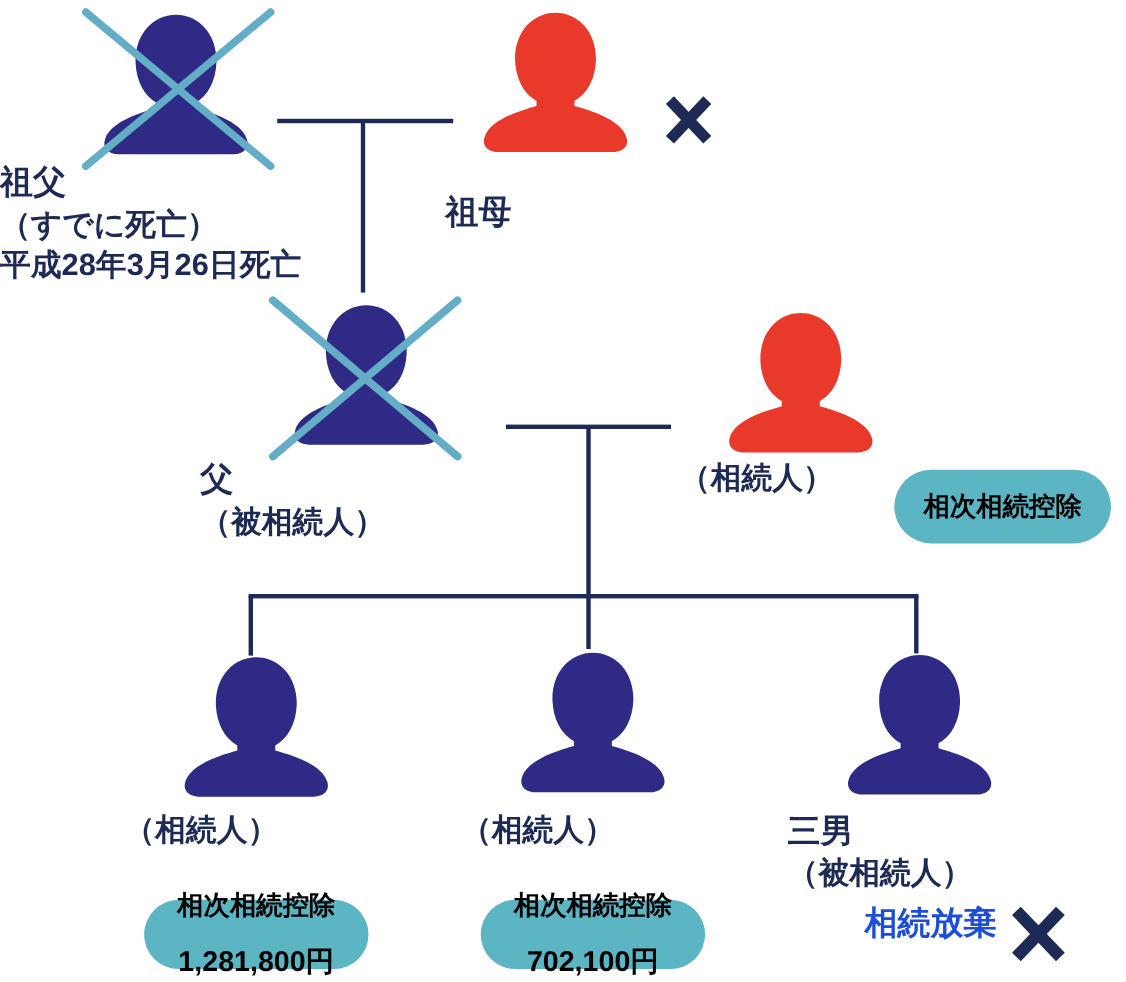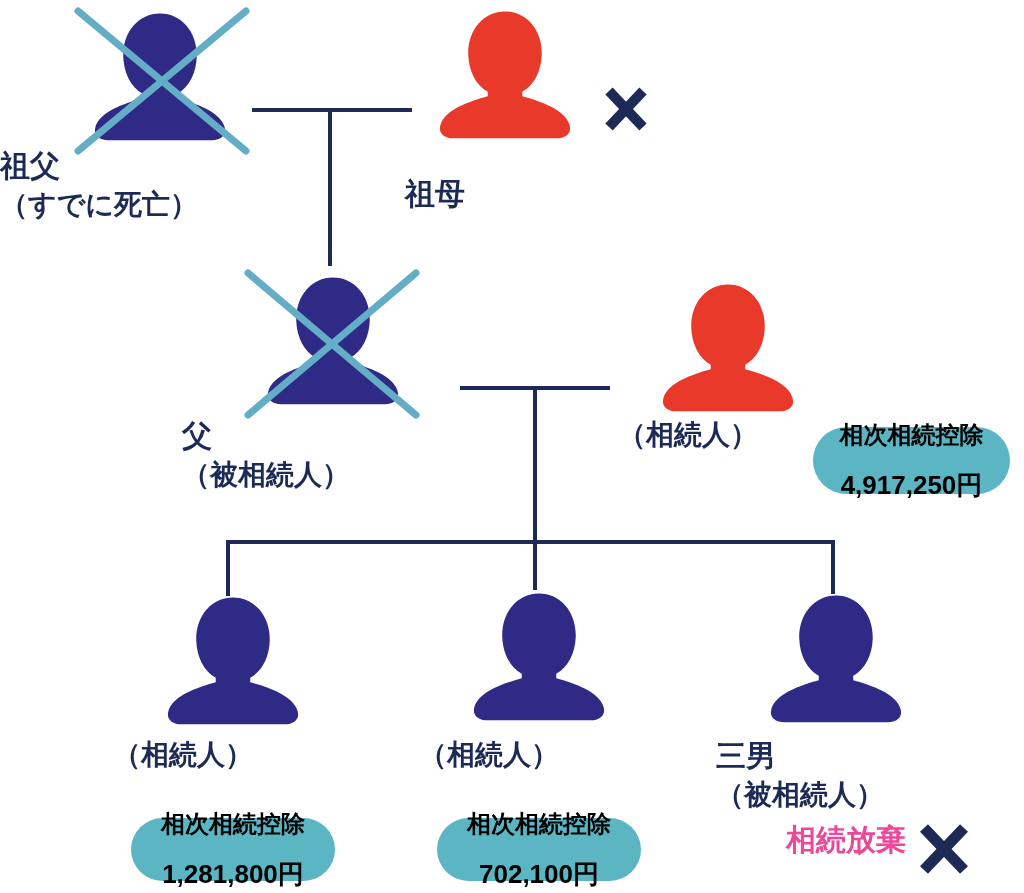--- a/index.html
+++ b/index.html
@@ -148,6 +148,7 @@
   <div class="label" id="lbl-grandfather">
     <div class="name">祖父</div>
     <div class="note">（すでに死亡）</div>
+    <div class="date">平成28年3月26日死亡</div>
   </div>
 
   <div class="label" id="lbl-grandmother">

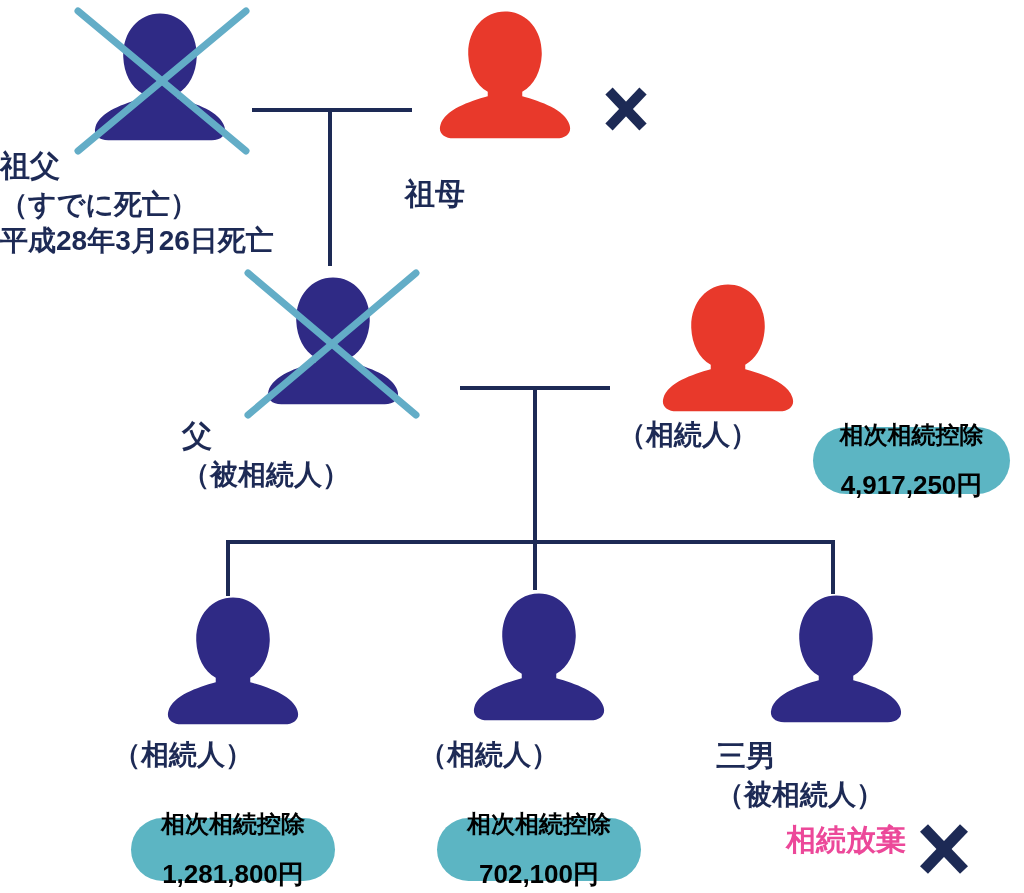--- a/index.html
+++ b/index.html
@@ -179,7 +179,6 @@
 
   <div class="badge" id="badge-spouse">
     <div class="badge-label">相次相続控除</div>
-    <div class="badge-amount">4,917,250円</div>
   </div>
   <div class="badge" id="badge-son1">
     <div class="badge-label">相次相続控除</div>

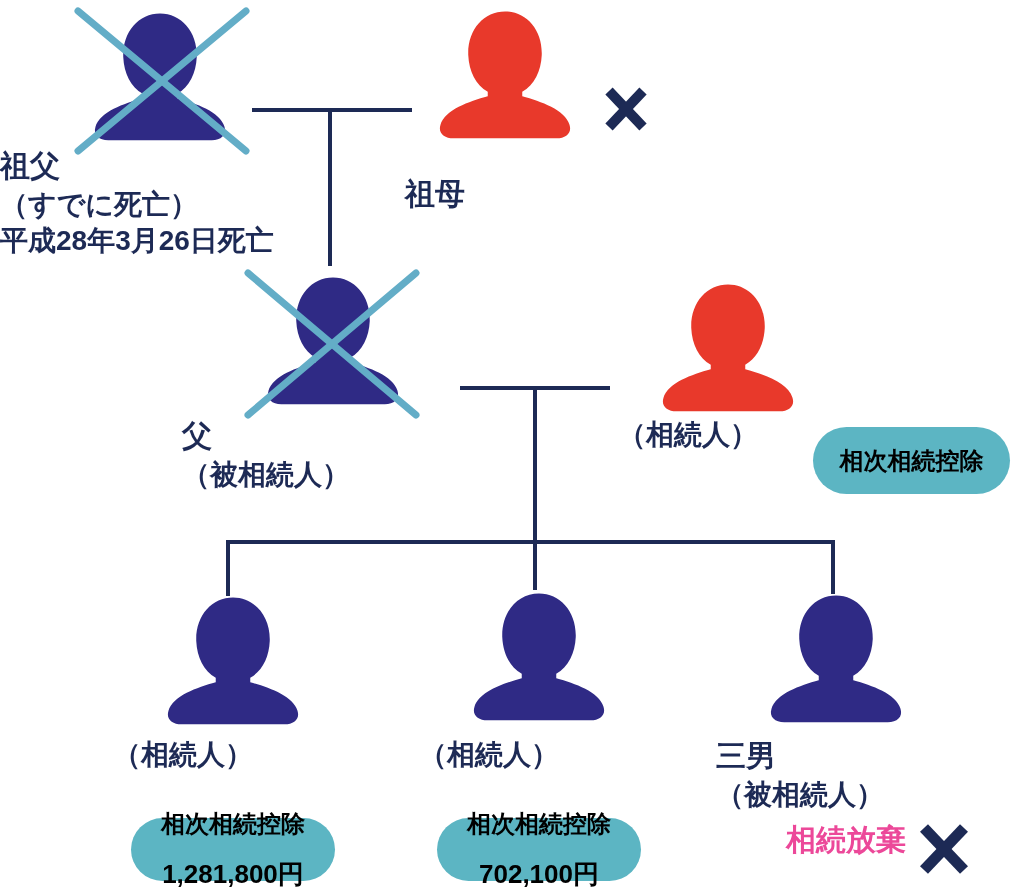--- a/index.html
+++ b/index.html
@@ -75,7 +75,7 @@
   
   #renounce-son3{
     position:absolute;left:756px;top:822px;width:180px;
-    text-align:center;font-size:30px;line-height:36px;color:#ec4899;
+    text-align:center;font-size:30px;line-height:36px;color:#1d4ed8;
   }
 </style>
 </head>

